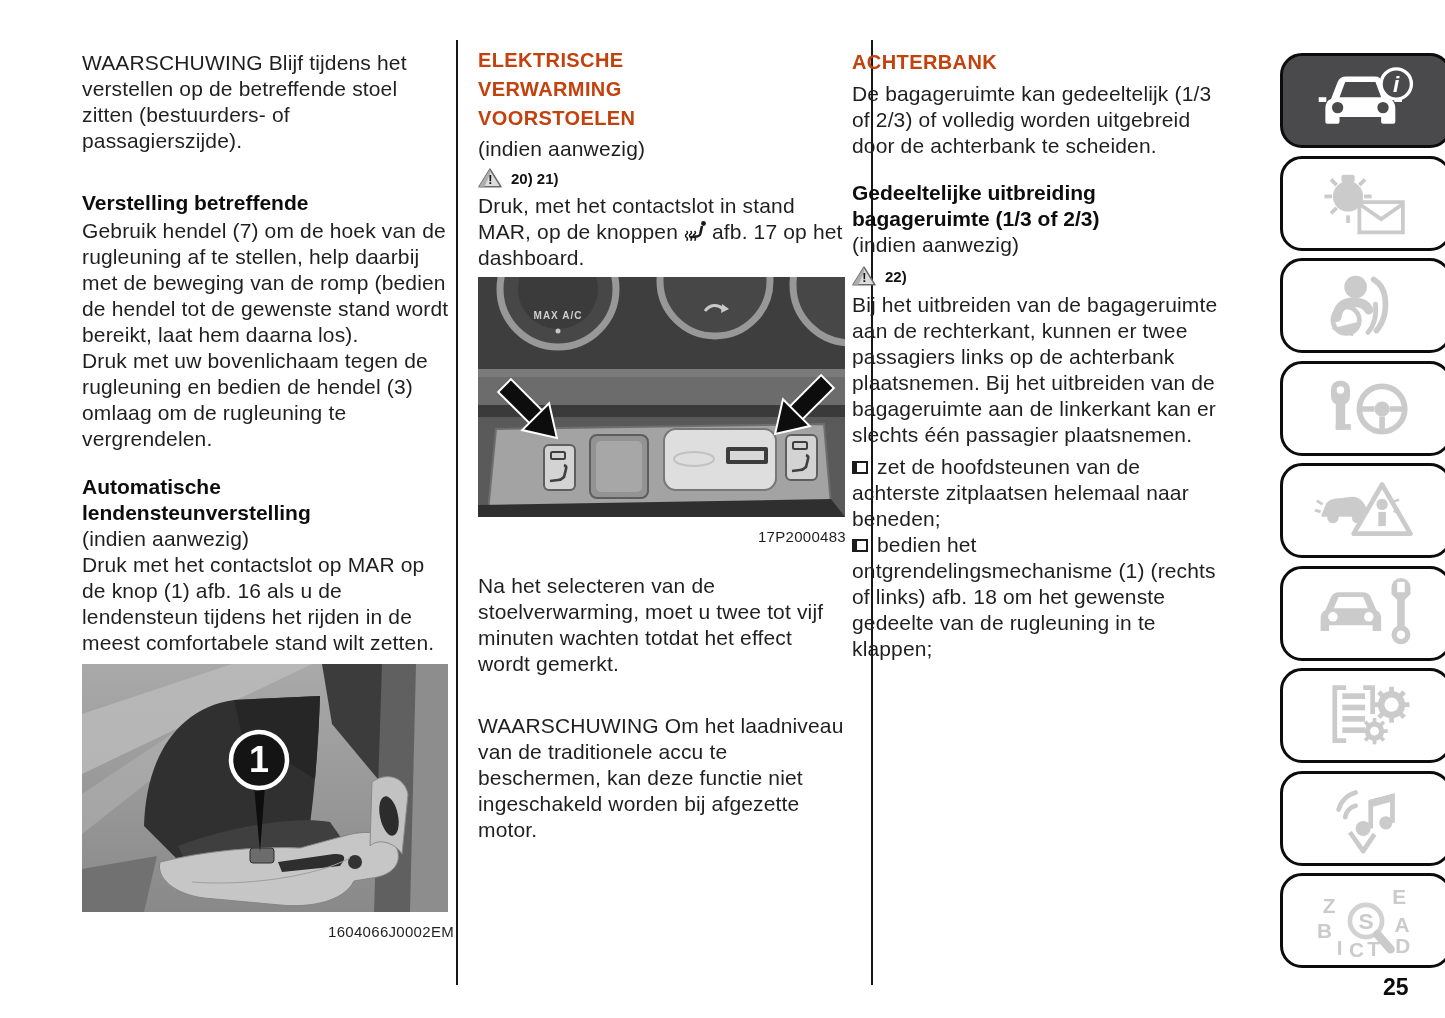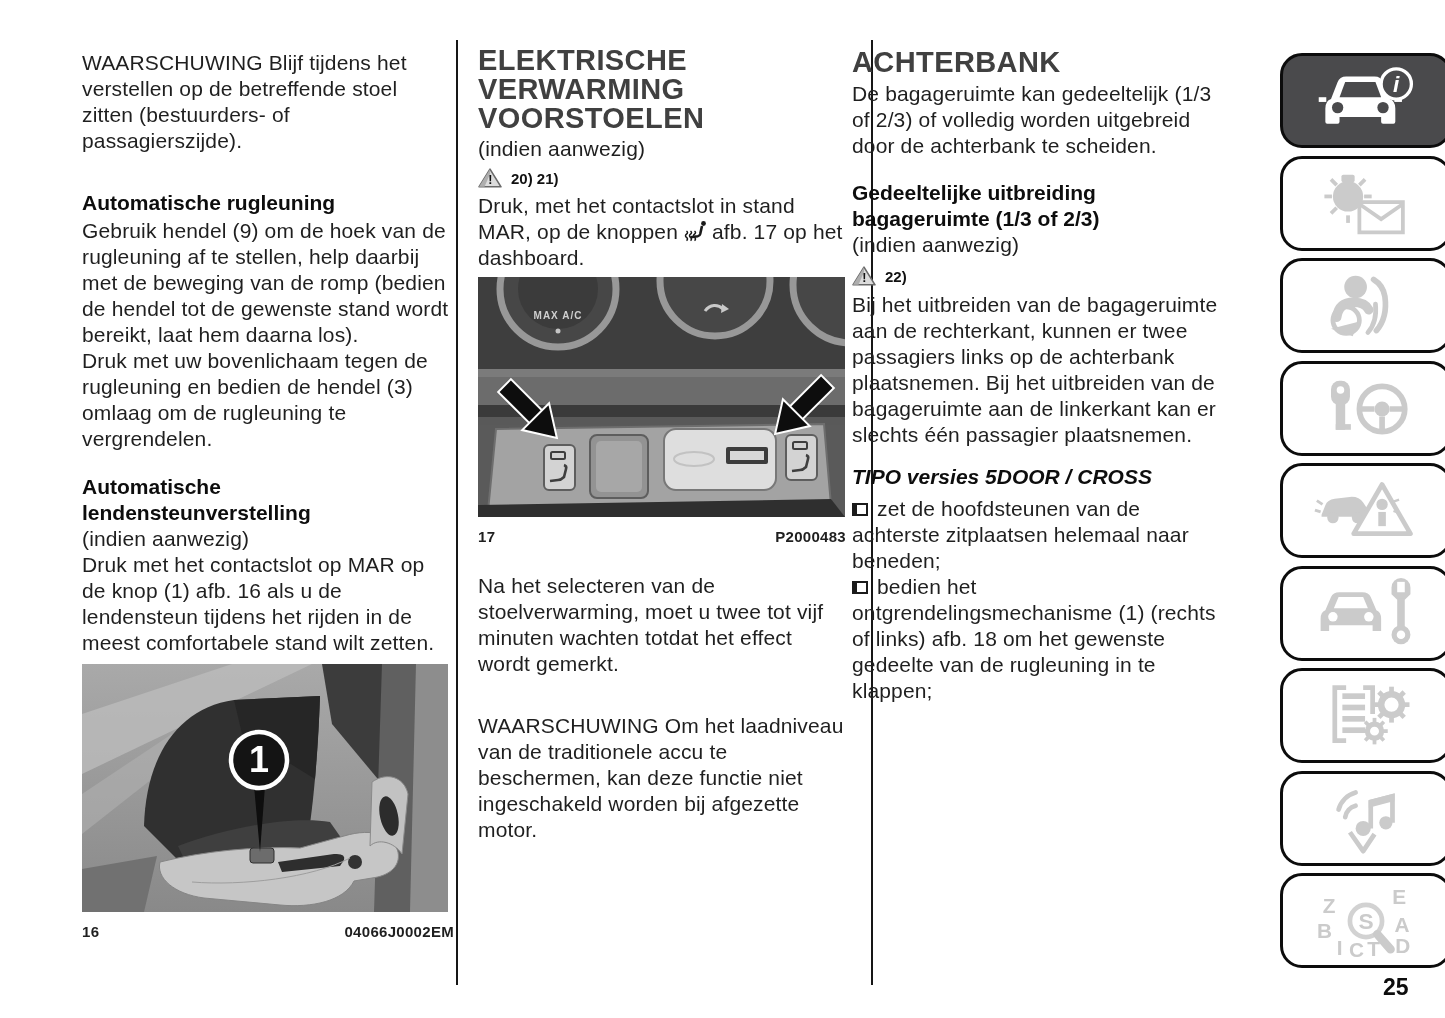--- a/index.html
+++ b/index.html
@@ -18,8 +18,8 @@
   p{margin:0;font-size:21px;line-height:26px;letter-spacing:.15px}
   .pre{white-space:pre-line}
   .big-title{
-    margin:0;font-size:29px;line-height:29px;font-weight:900;
-    letter-spacing:.4px;color:#404040;white-space:pre-line
+    margin:0;font-size:20px;line-height:29px;font-weight:900;
+    letter-spacing:.4px;color:#c2410c;white-space:pre-line
   }
   .sec-head{margin:0;font-size:21px;line-height:26px;font-weight:bold;color:#0d0d0d;white-space:pre-line}
   .italic-head{font-style:italic}

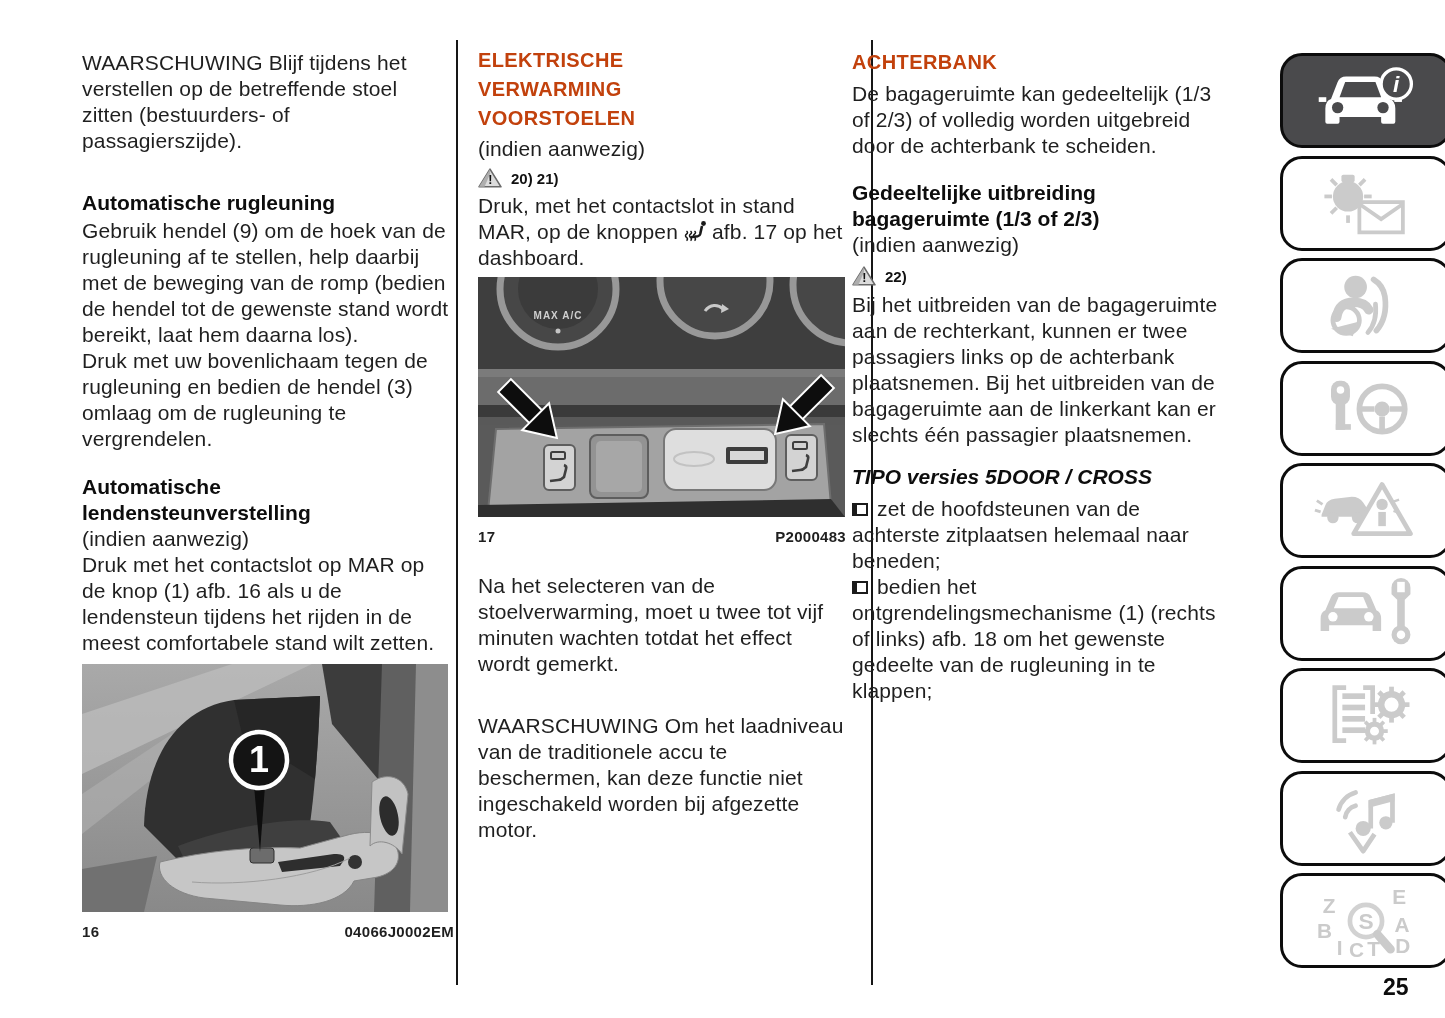--- a/index.html
+++ b/index.html
@@ -48,7 +48,7 @@
 <div class="col" id="col-left">
   <p style="margin-top:10px">WAARSCHUWING Blijf tijdens het verstellen op de betreffende stoel zitten (bestuurders- of passagierszijde).</p>
 
-  <h3 class="sec-head" style="margin-top:36px">Automatische rugleuning</h3>
+  <h3 class="sec-head" style="margin-top:36px">Verstelling betreffende</h3>
   <p style="margin-top:2px">Gebruik hendel (9) om de hoek van de rugleuning af te stellen, help daarbij met de beweging van de romp (bedien de hendel tot de gewenste stand wordt bereikt, laat hem daarna los).</p>
   <p>Druk met uw bovenlichaam tegen de rugleuning en bedien de hendel (3) omlaag om de rugleuning te vergrendelen.</p>
 

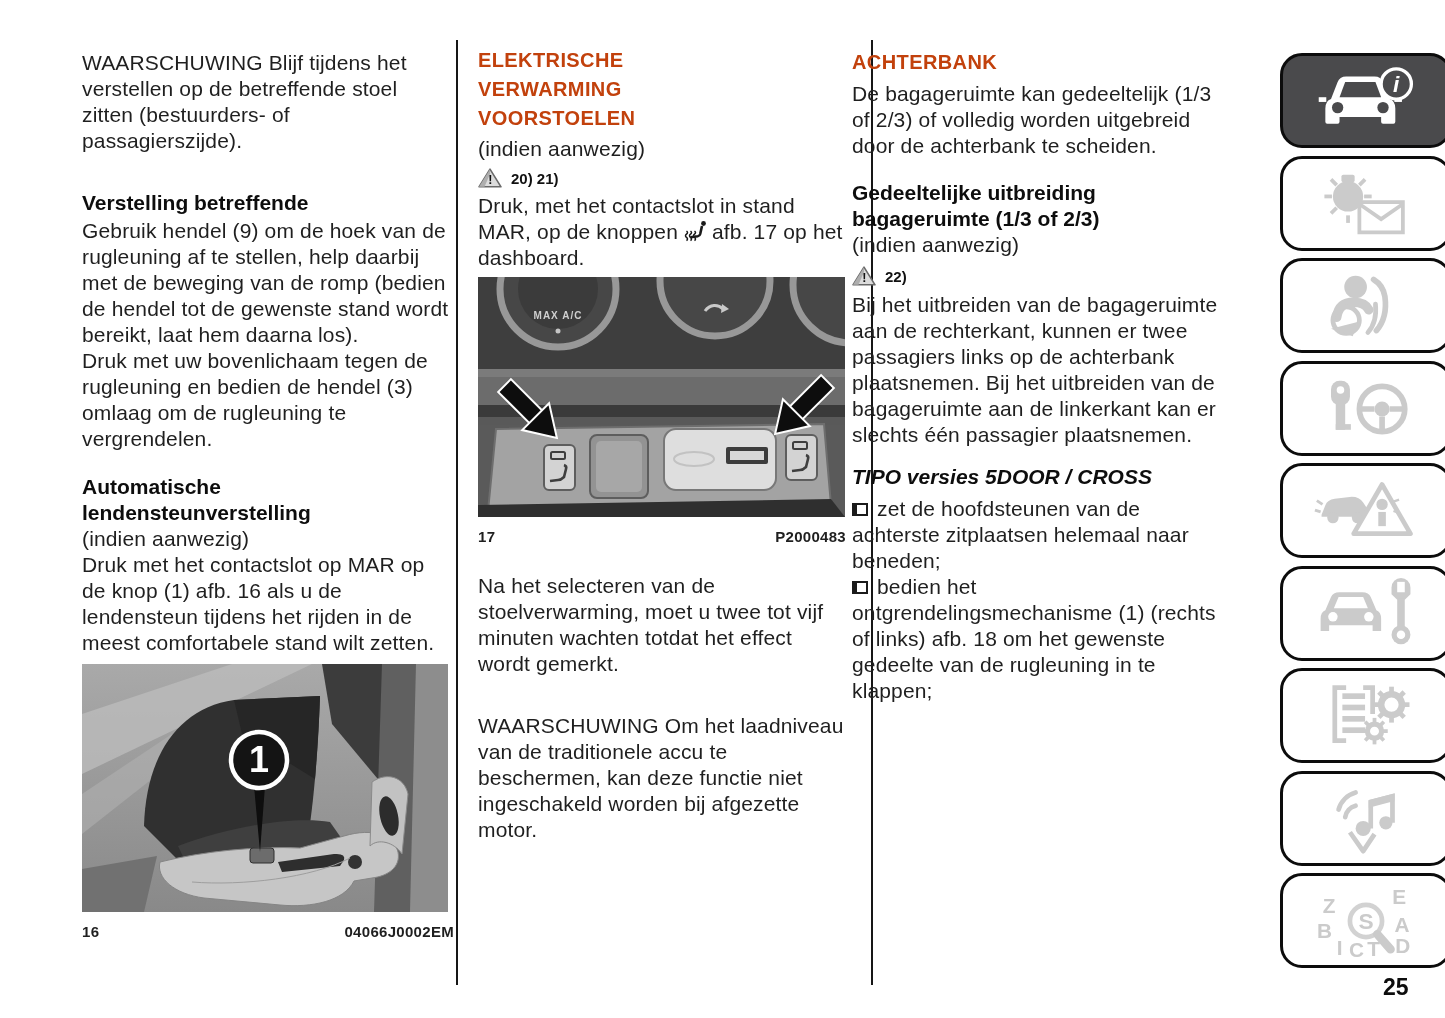--- a/index.html
+++ b/index.html
@@ -49,7 +49,7 @@
   <p style="margin-top:10px">WAARSCHUWING Blijf tijdens het verstellen op de betreffende stoel zitten (bestuurders- of passagierszijde).</p>
 
   <h3 class="sec-head" style="margin-top:36px">Verstelling betreffende</h3>
-  <p style="margin-top:2px">Gebruik hendel (9) om de hoek van de rugleuning af te stellen, help daarbij met de beweging van de romp (bedien de hendel tot de gewenste stand wordt bereikt, laat hem daarna los).</p>
+  <p style="margin-top:2px">Gebruik hendel (7) om de hoek van de rugleuning af te stellen, help daarbij met de beweging van de romp (bedien de hendel tot de gewenste stand wordt bereikt, laat hem daarna los).</p>
   <p>Druk met uw bovenlichaam tegen de rugleuning en bedien de hendel (3) omlaag om de rugleuning te vergrendelen.</p>
 
   <h3 class="sec-head" style="margin-top:22px">Automatische

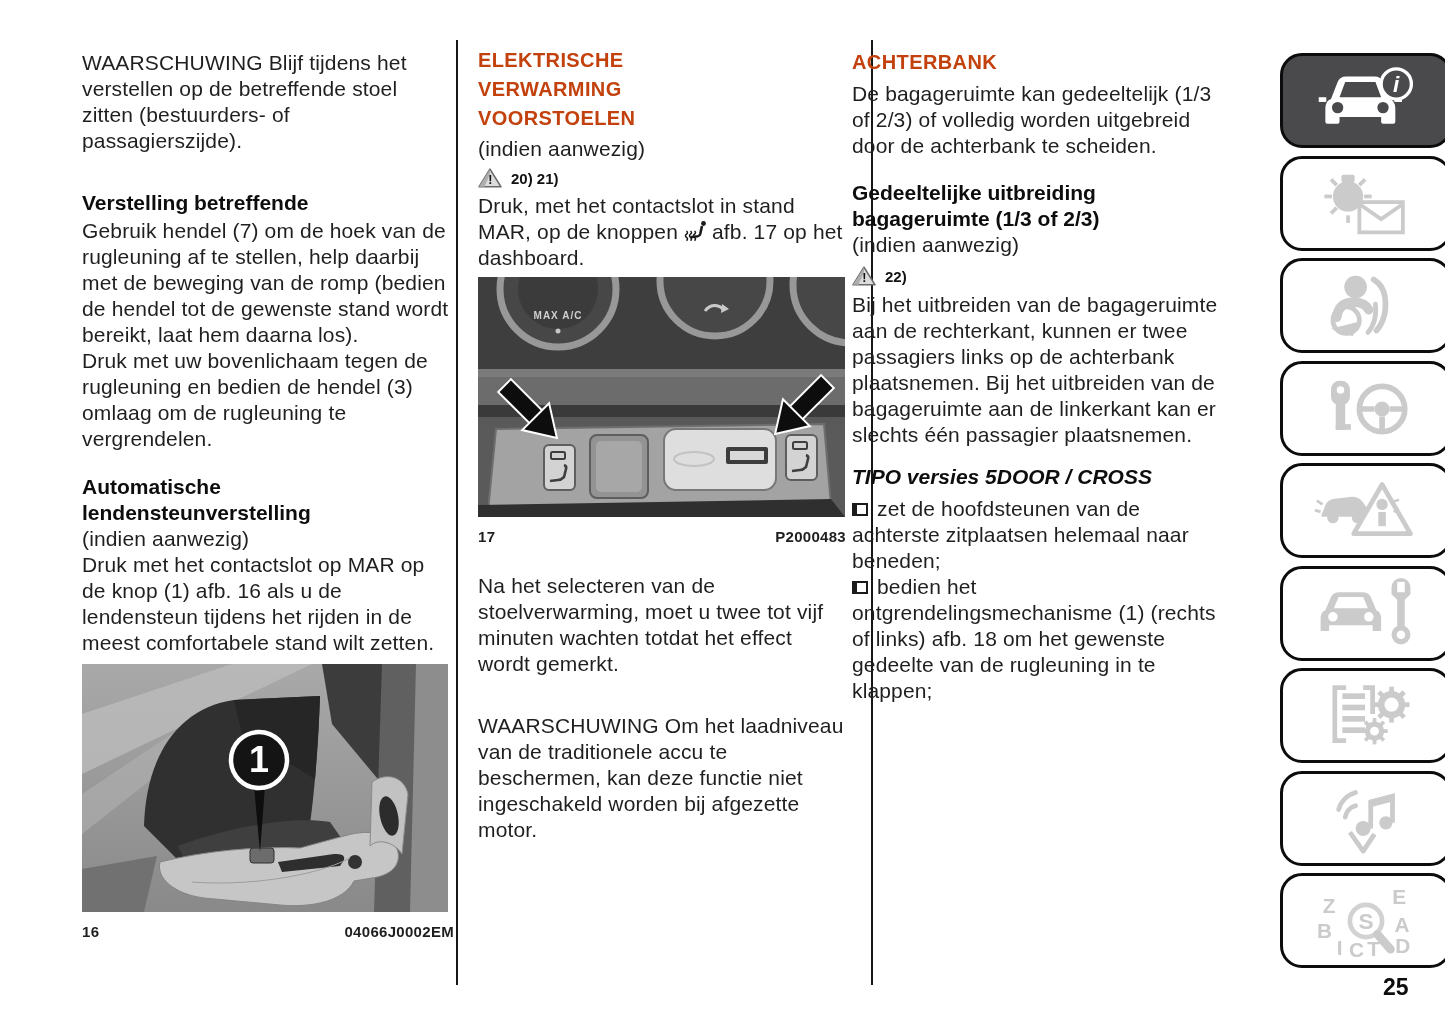--- a/index.html
+++ b/index.html
@@ -192,7 +192,6 @@
 
   <p style="margin-top:6px">Bij het uitbreiden van de bagageruimte aan de rechterkant, kunnen er twee passagiers links op de achterbank plaatsnemen. Bij het uitbreiden van de bagageruimte aan de linkerkant kan er slechts één passagier plaatsnemen.</p>
 
-  <h3 class="sec-head italic-head" style="margin-top:16px">TIPO versies 5DOOR / CROSS</h3>
 
   <p style="margin-top:6px"><span class="bullet"></span><span class="pre">zet de hoofdsteunen van de achterste zitplaatsen helemaal naar beneden;</span></p>
   <p><span class="bullet"></span><span class="pre">bedien het

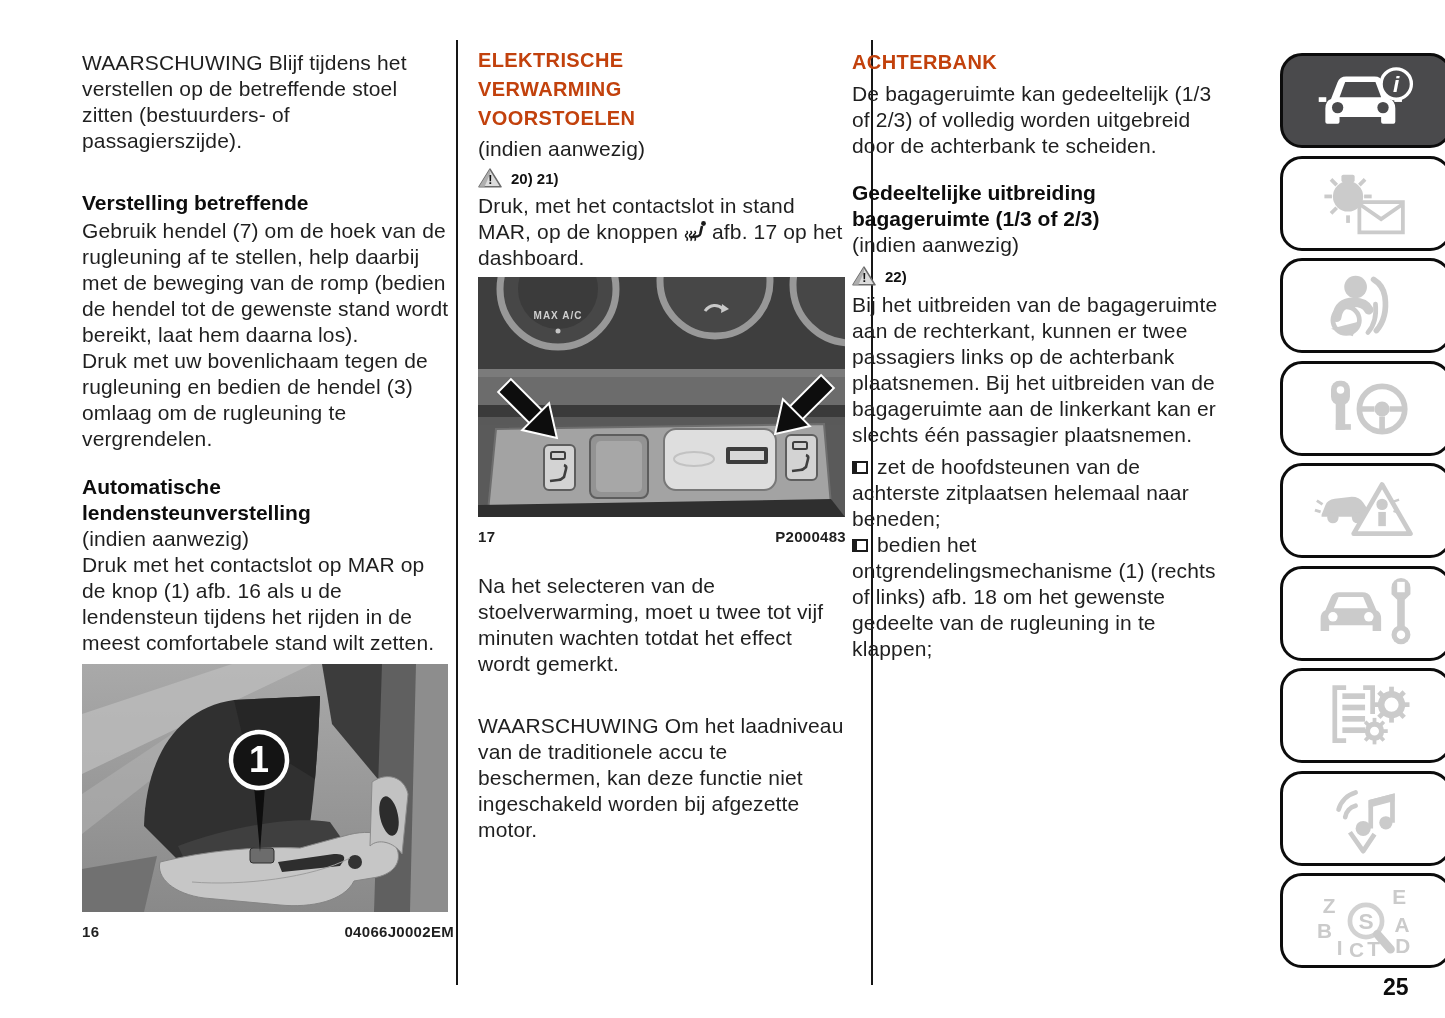--- a/index.html
+++ b/index.html
@@ -26,7 +26,7 @@
   .avail{font-size:21px;line-height:26px}
   .warnrow{display:flex;align-items:center;gap:9px;font-size:15px;font-weight:bold;color:#111}
   .figure{display:block}
-  .figcap{display:flex;justify-content:space-between;font-size:15px;font-weight:bold;margin-top:7px;letter-spacing:.3px}
+  .figcap{display:flex;justify-content:flex-end;font-size:15px;font-weight:normal;margin-top:7px;letter-spacing:.3px}
   .bullet{
     display:inline-block;width:9px;height:9px;box-sizing:content-box;
     border:2px solid #1b1b1b;border-left-width:5px;margin-right:9px;

